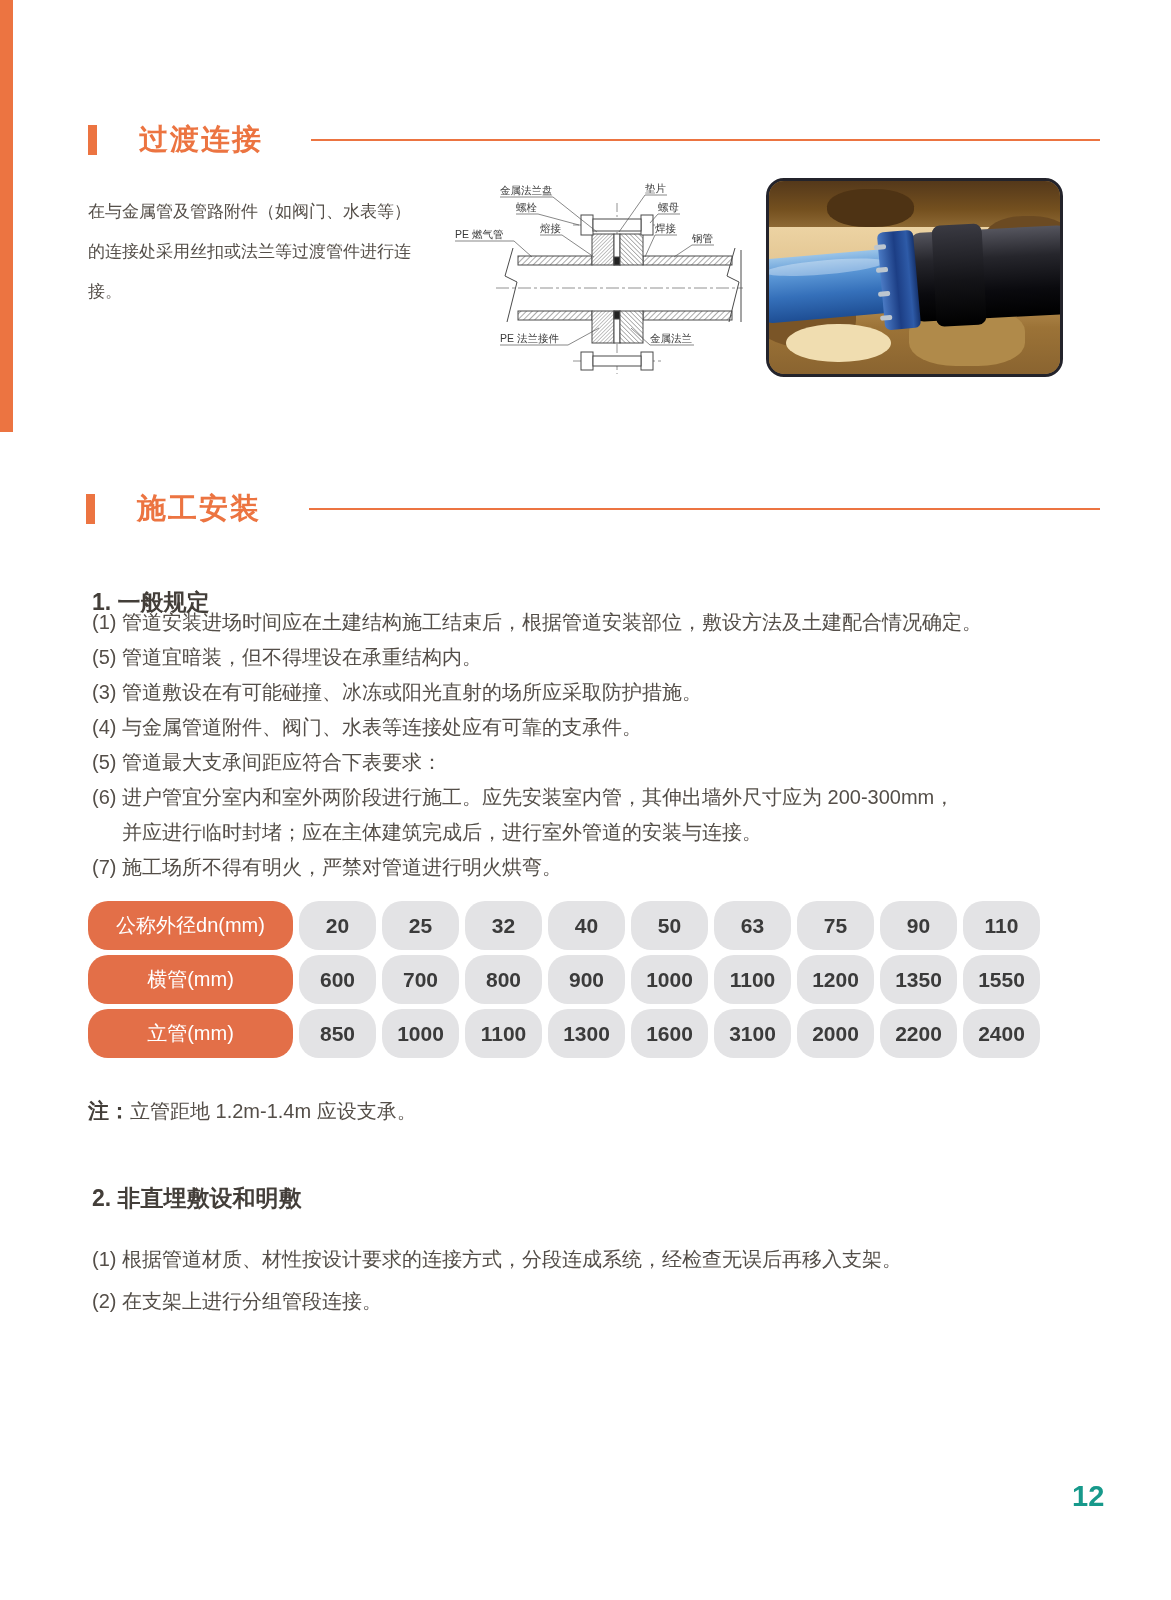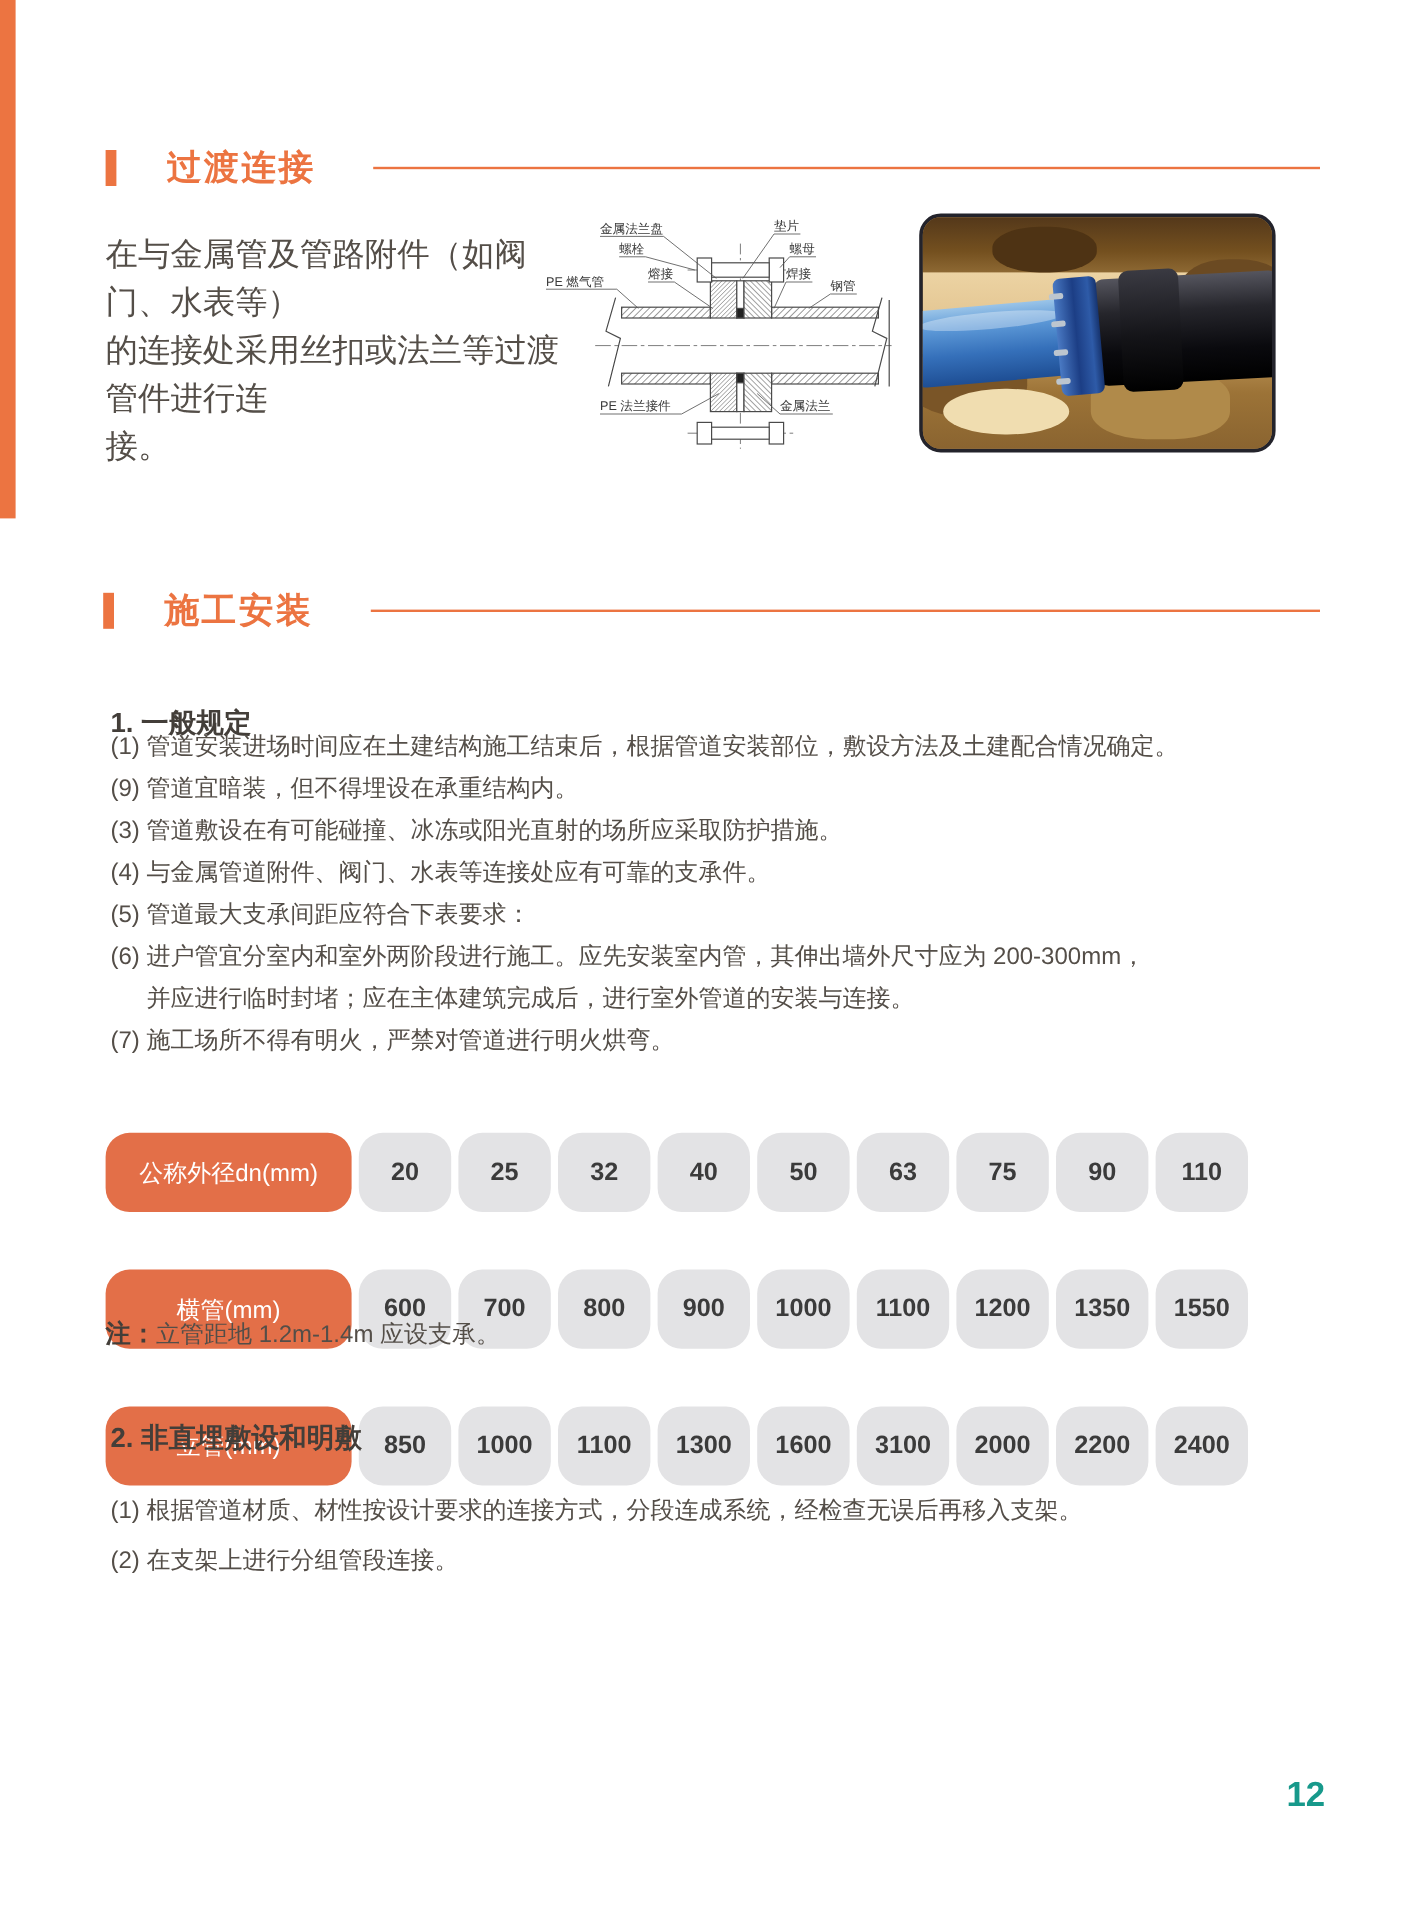--- a/index.html
+++ b/index.html
@@ -19,7 +19,7 @@
   .sec-line{flex:1;height:2px;background:var(--orange);margin-left:20px;}
   #hdr1{left:88px;top:120px;width:1012px;}
   #hdr2{left:86px;top:489px;width:1014px;}
-  .para{position:absolute;left:88px;top:192px;width:390px;font-size:27px;line-height:40px;color:var(--body);}
+  .para{position:absolute;left:88px;top:192px;width:390px;font-size:17px;line-height:40px;color:var(--body);}
   .diagram{position:absolute;left:452px;top:170px;width:292px;height:205px;}
   .diagram svg text{font-family:"Liberation Sans","DejaVu Sans",sans-serif;font-size:10.5px;fill:#3A3A3A;}
   

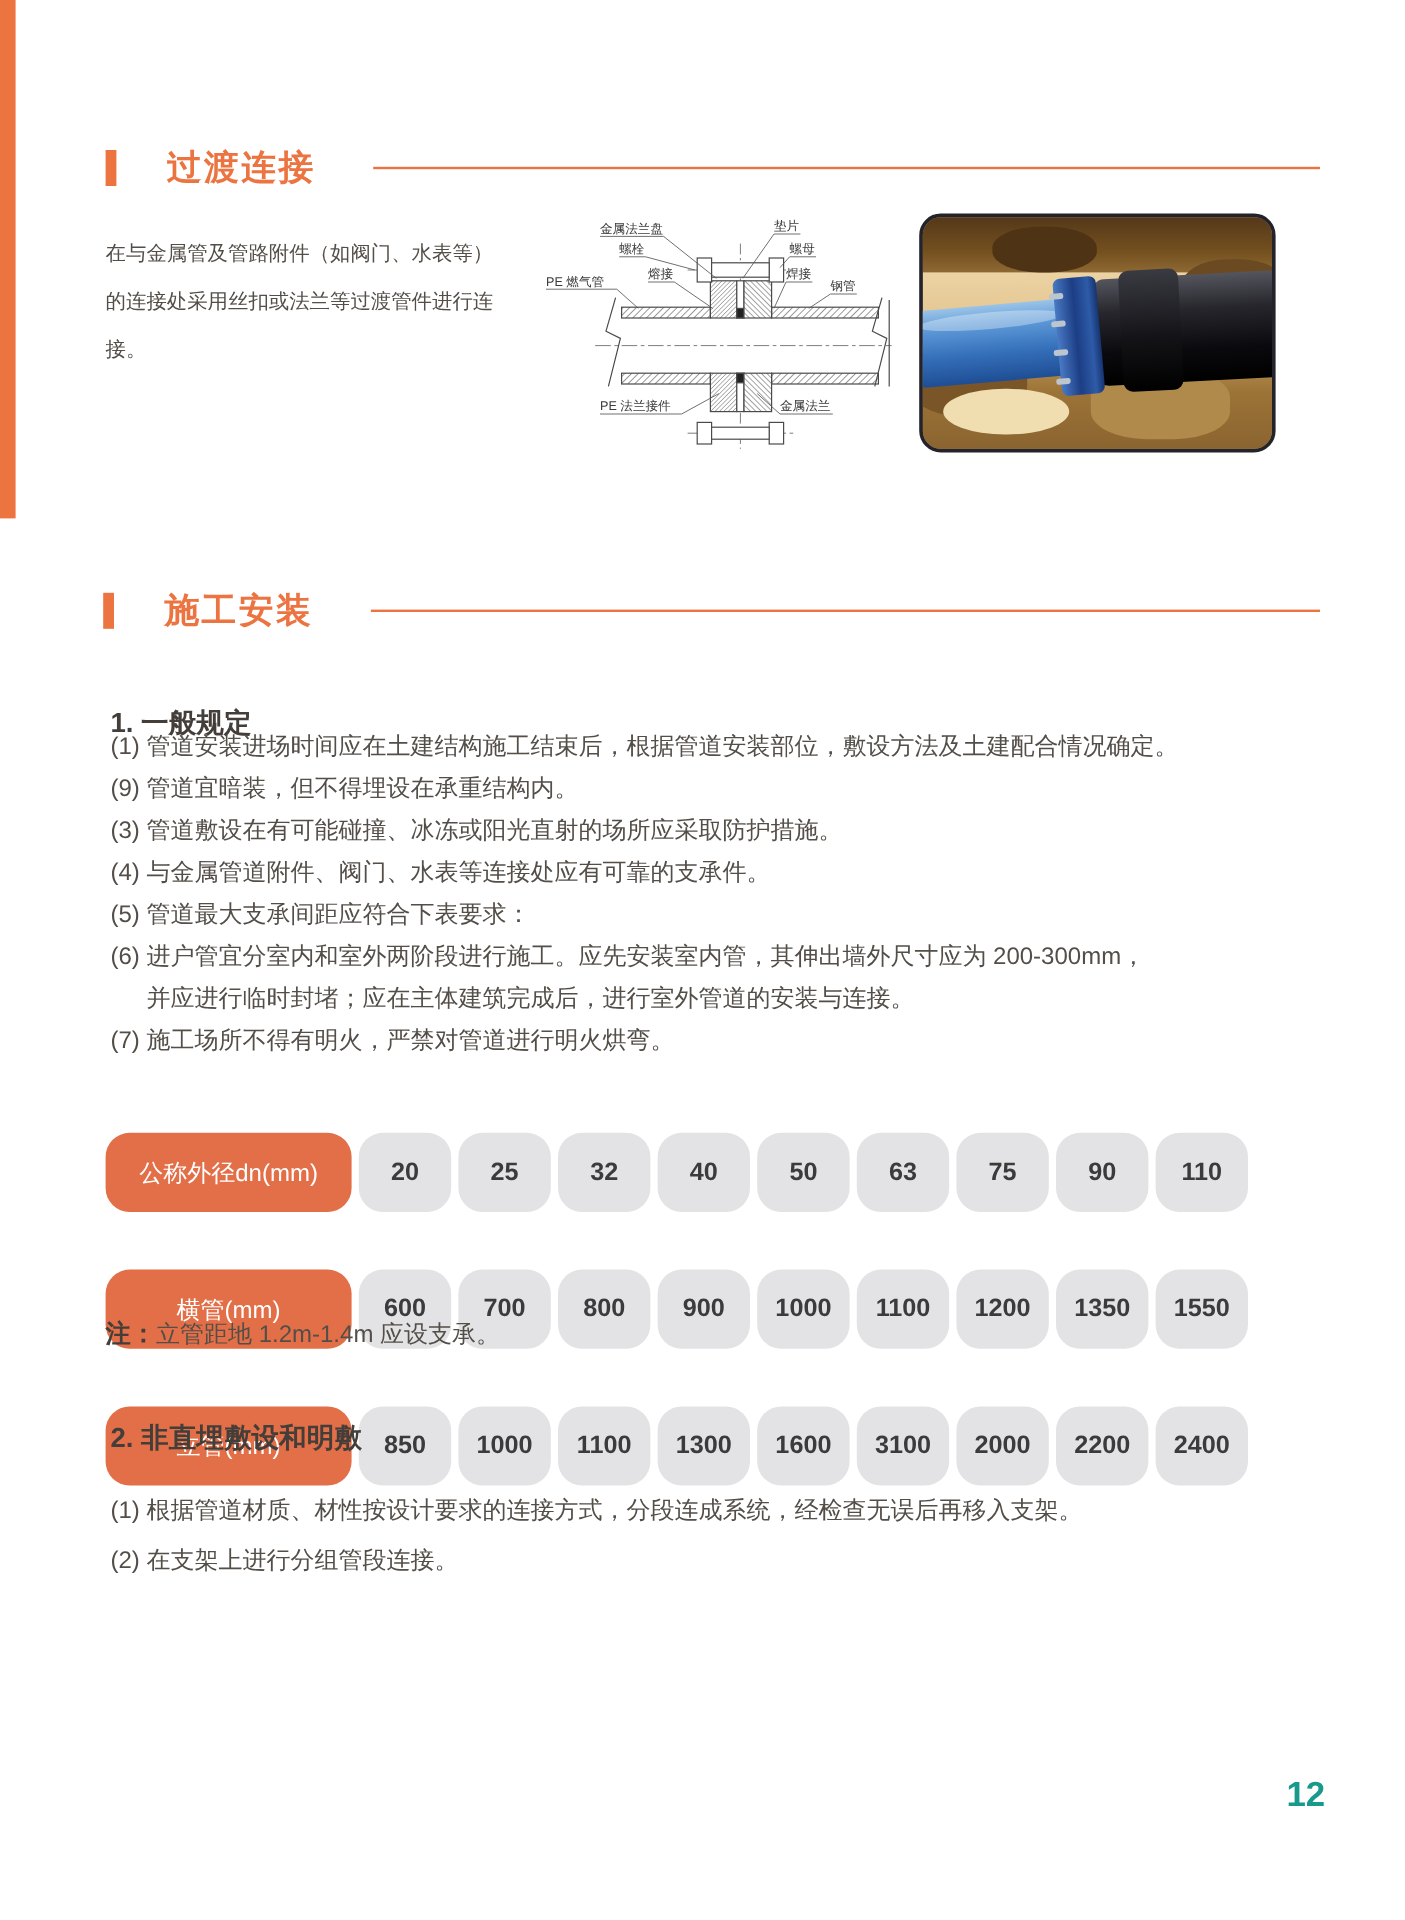--- a/index.html
+++ b/index.html
@@ -191,7 +191,7 @@
 
 <div class="items">
   <div>(1) 管道安装进场时间应在土建结构施工结束后，根据管道安装部位，敷设方法及土建配合情况确定。</div>
-  <div>(9) 管道宜暗装，但不得埋设在承重结构内。</div>
+  <div>(5) 管道宜暗装，但不得埋设在承重结构内。</div>
   <div>(3) 管道敷设在有可能碰撞、冰冻或阳光直射的场所应采取防护措施。</div>
   <div>(4) 与金属管道附件、阀门、水表等连接处应有可靠的支承件。</div>
   <div>(5) 管道最大支承间距应符合下表要求：</div>

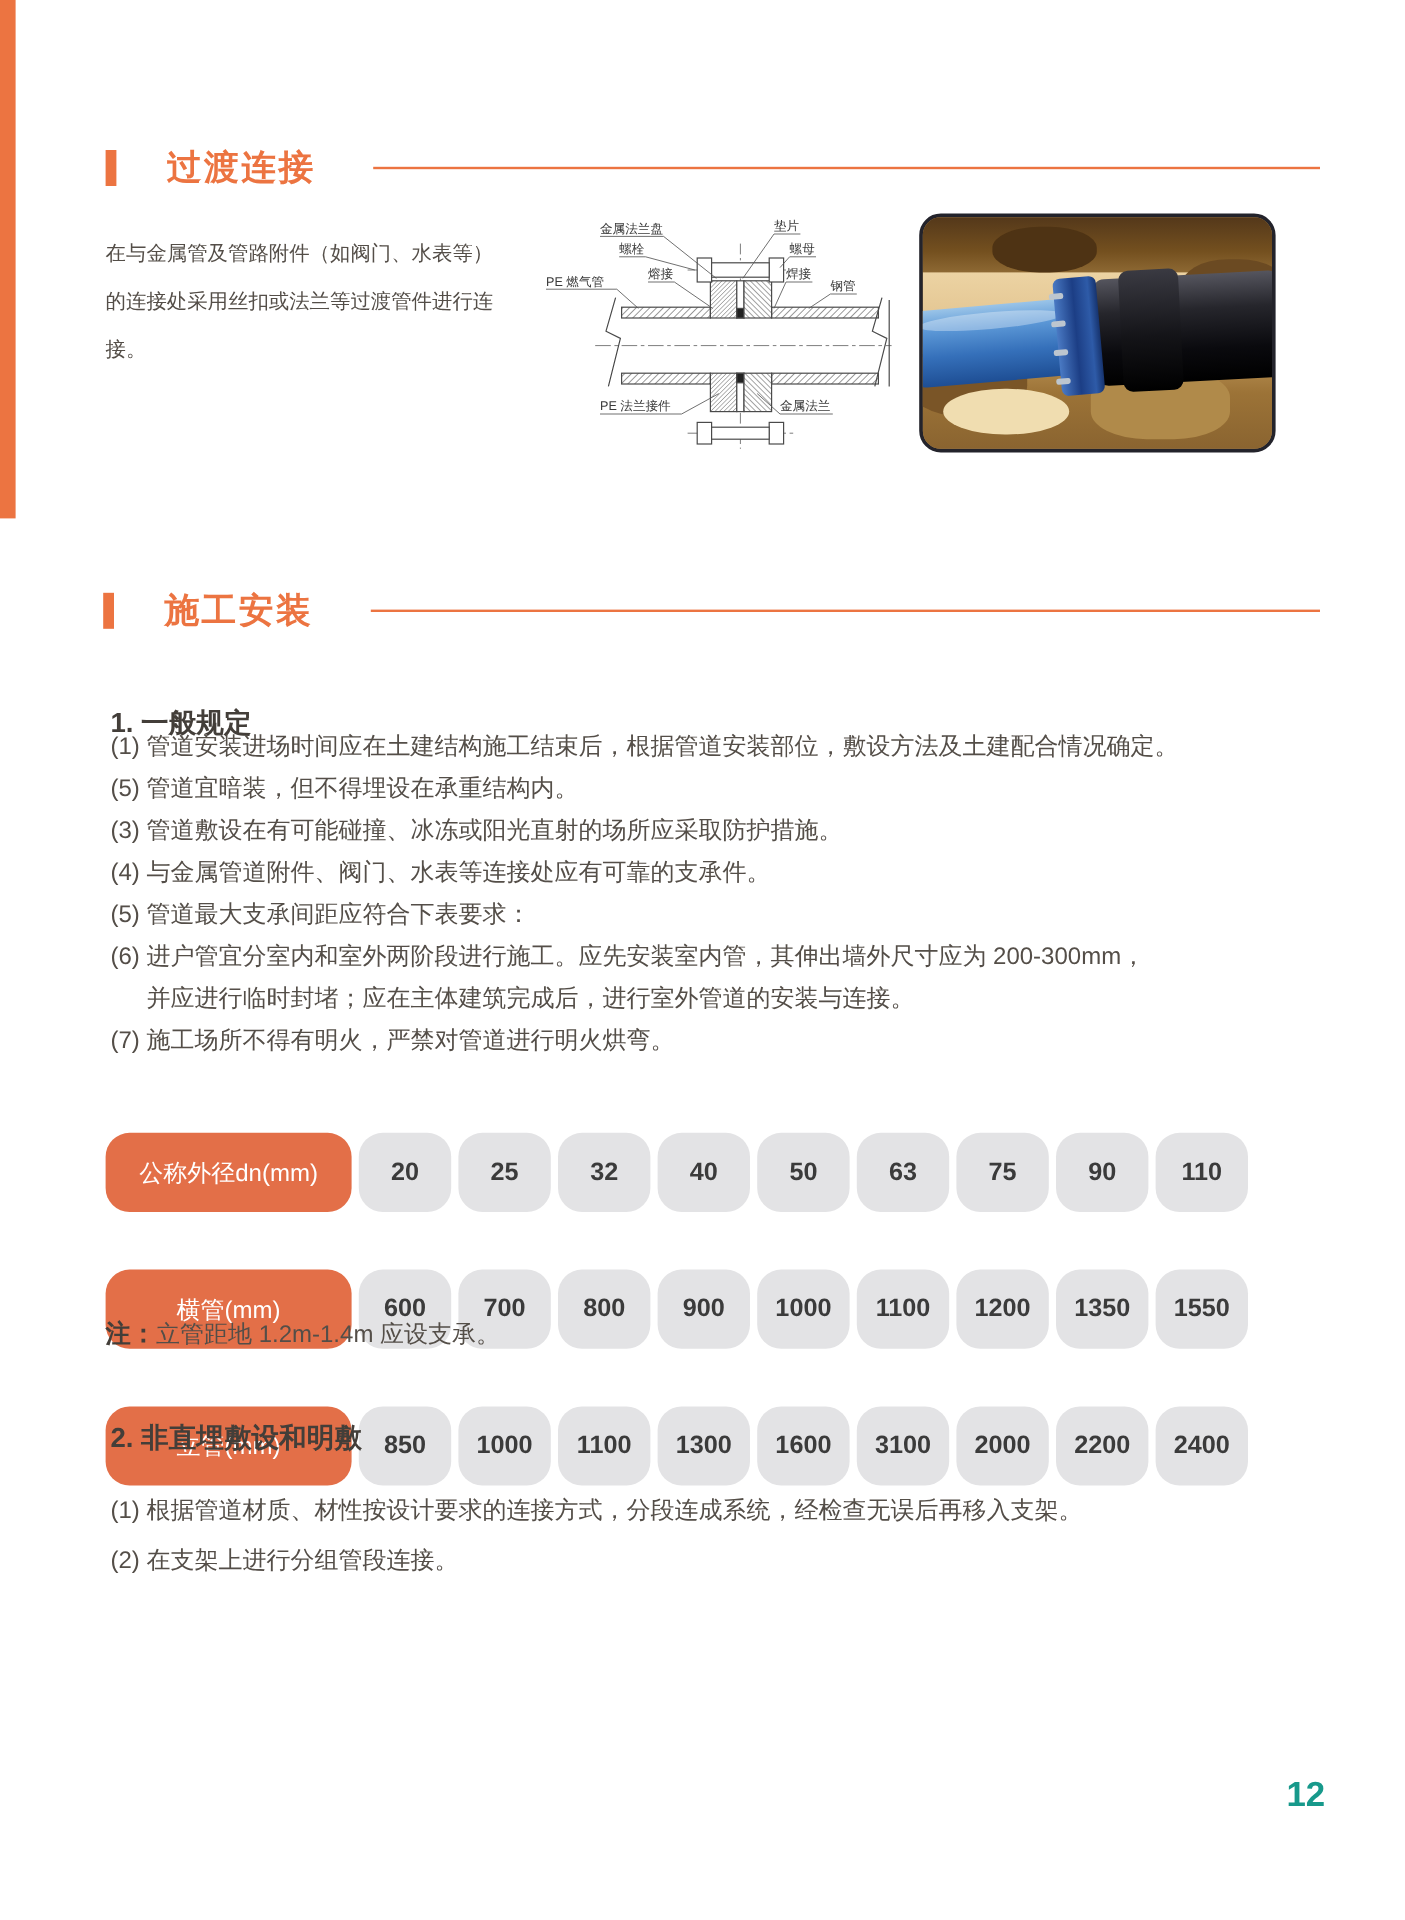--- a/index.html
+++ b/index.html
@@ -60,7 +60,7 @@
   
   .table{position:absolute;left:88px;top:901px;width:952px;display:grid;
          grid-template-columns:205px repeat(9,1fr);column-gap:6px;row-gap:5px;}
-  .tcell{height:66px;border-radius:20px;display:flex;align-items:center;justify-content:center;margin-top:43px;}
+  .tcell{height:49px;border-radius:20px;display:flex;align-items:center;justify-content:center;}
   .tlabel{background:var(--torange);color:#fff;font-size:20px;}
   .tval{background:var(--gray);color:#3B3B3B;font-size:21px;font-weight:bold;}
   .note{position:absolute;left:88px;top:1097px;font-size:20px;color:var(--body);white-space:nowrap;}

